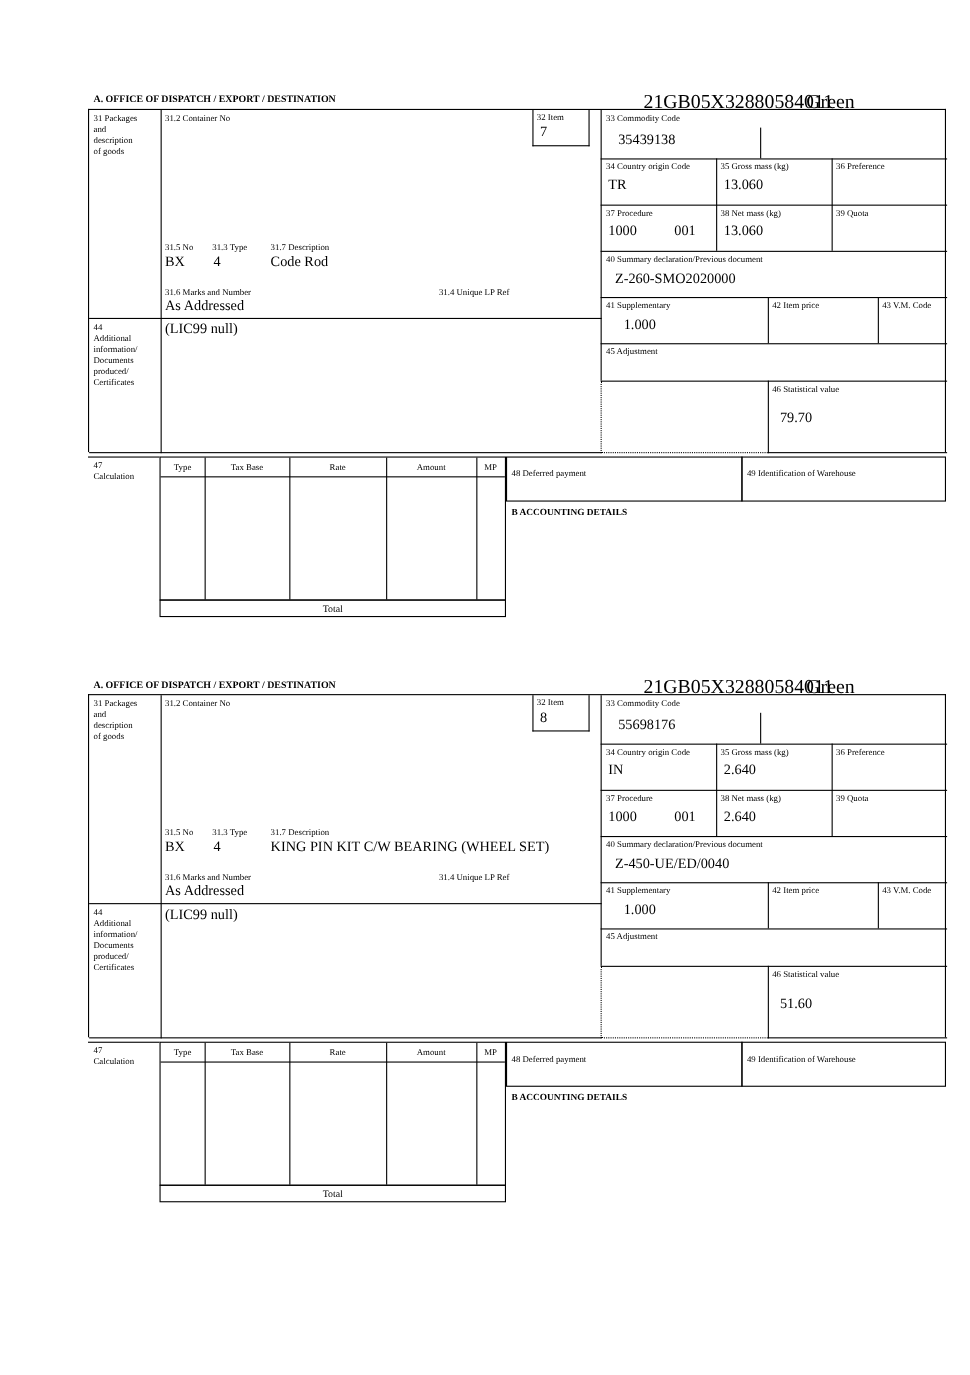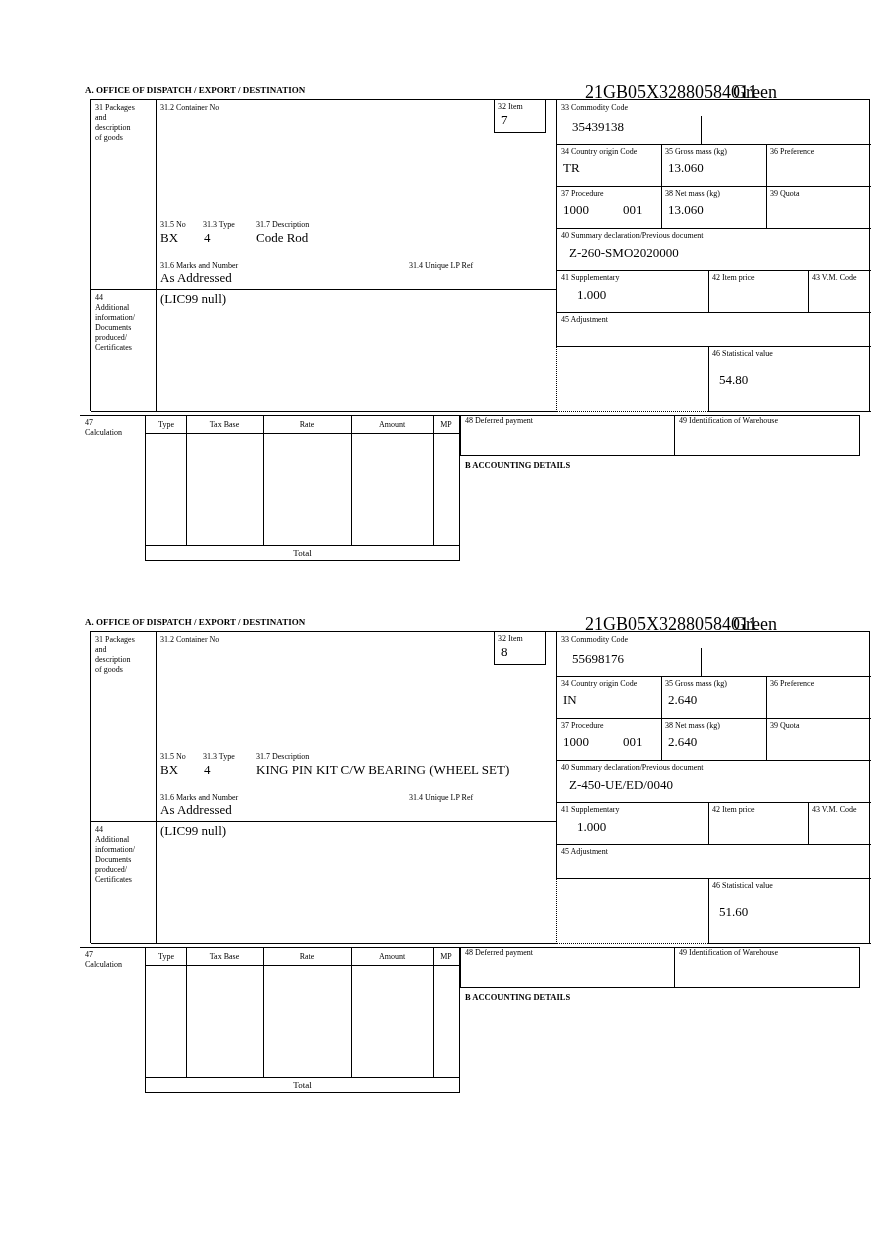--- a/index.html
+++ b/index.html
@@ -20,7 +20,7 @@
   .hdot  { position:absolute; height:0; border-top:1px dotted #000; }
   .mainbox {
     position:absolute; left:80px; top:17px; width:780px; height:312px;
-    border:1px solid #000; border-bottom:none;margin-left:10px;
+    border:1px solid #000; border-bottom:none;
   }
   .box32 { position:absolute; border:1px solid #000; border-top:none; }
   .taxtable { position:absolute; border:1px solid #000; }

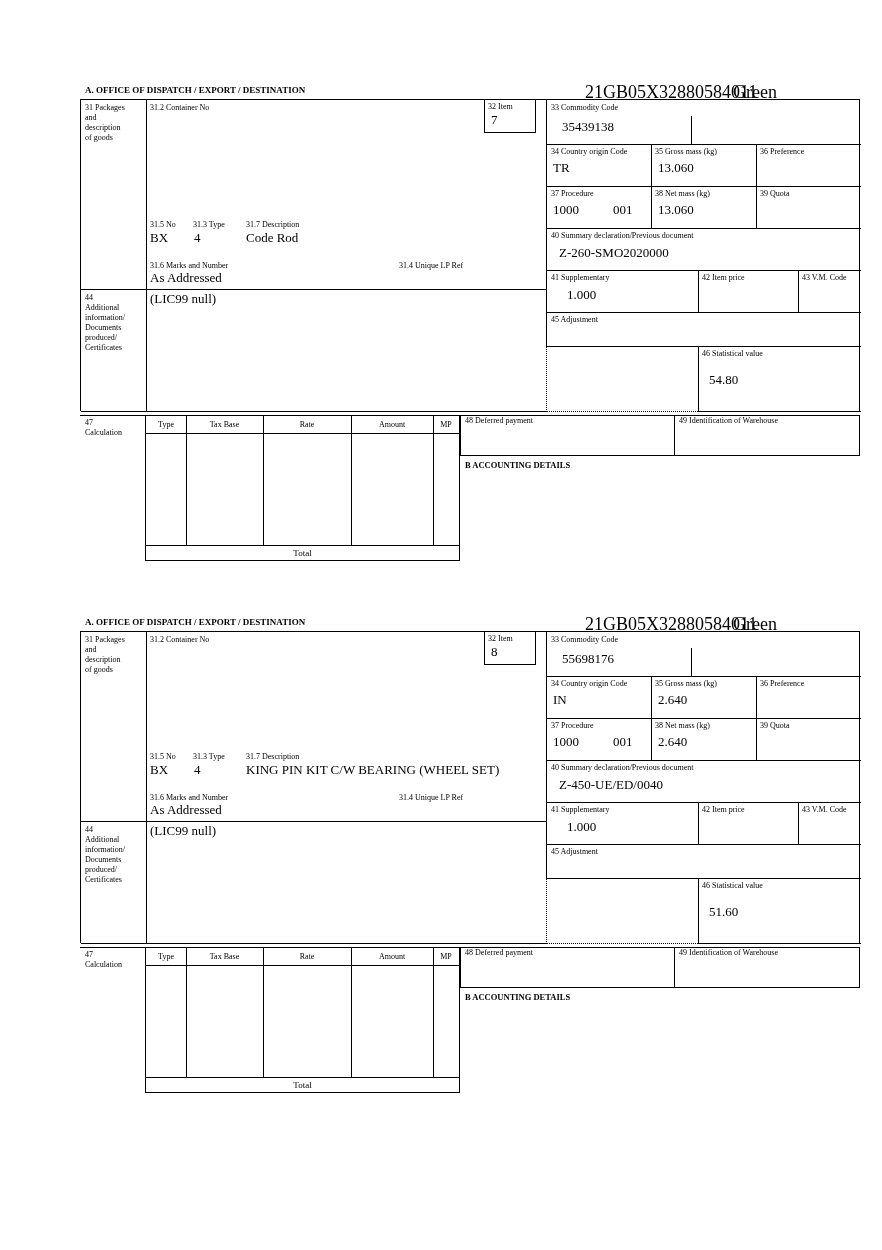--- a/index.html
+++ b/index.html
@@ -119,7 +119,7 @@
 
       <div class="vline" style="left:617px;top:246px;height:66px;"></div>
       <div class="lbl" style="left:621px;top:249px;">46 Statistical value</div>
-      <div class="val" style="left:628px;top:273px;">54.80</div>
+      <div class="val" style="left:628px;top:273px;">79.70</div>
 
       <div class="hline" style="left:0;top:311px;width:466px;"></div>
       <div class="hdot" style="left:465px;top:311px;width:152px;"></div>

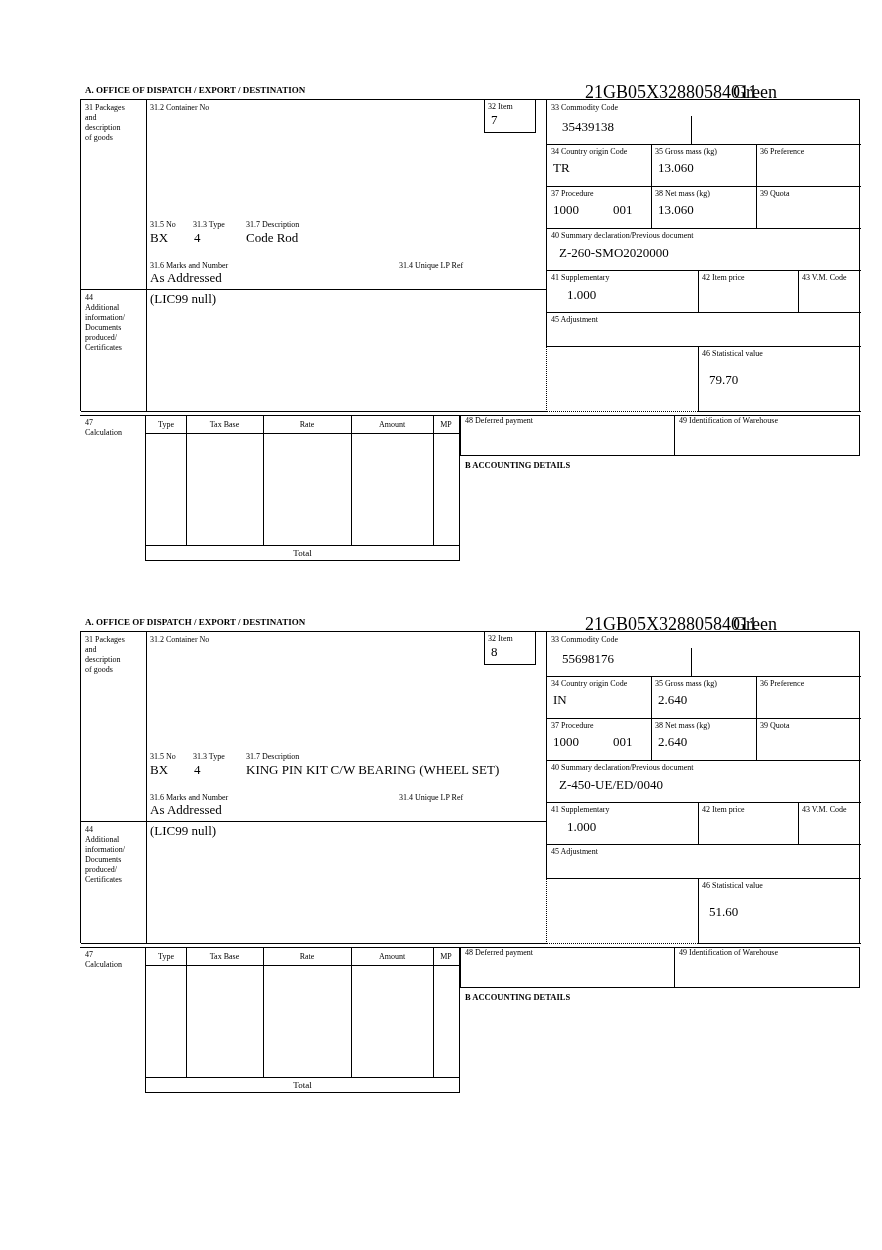--- a/index.html
+++ b/index.html
@@ -29,7 +29,7 @@
     position:absolute; border:1px solid #000; text-align:center;
     font-size:9px; line-height:14px;
   }
-  .box4849 { position:absolute; border:1px solid #000; padding:0 4px; font-size:8px; line-height:10px; }
+  .box4849 { position:absolute; border:1px solid #000; padding:10px 4px; font-size:8px; line-height:10px; }
   .acct { position:absolute; font-weight:bold; font-size:8.5px; white-space:nowrap; }
 </style>
 </head>

